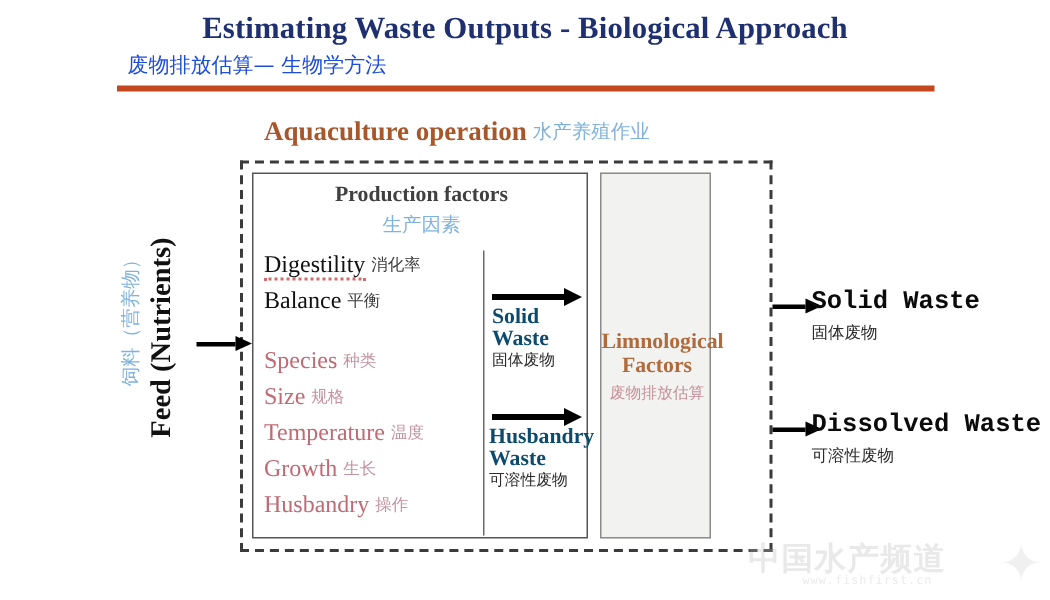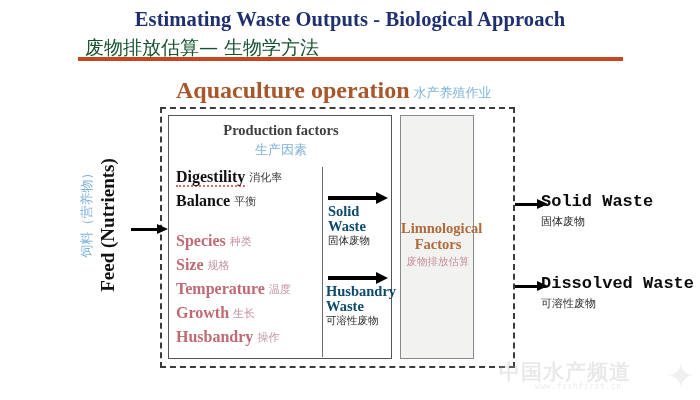--- a/index.html
+++ b/index.html
@@ -26,8 +26,8 @@
   .subtitle{
     position:absolute;left:85px;top:35px;
     font-family:"DejaVu Sans", sans-serif;
-    font-size:19px;
-    color:#14532d;
+    font-size:14px;
+    color:#1d4ed8;
     white-space:nowrap;
   }
   .title-rule{

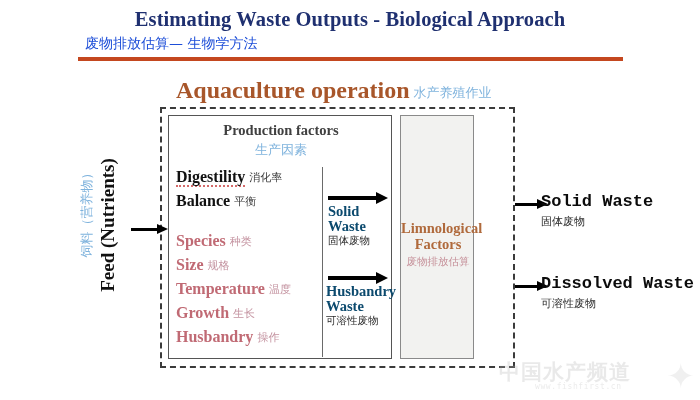--- a/index.html
+++ b/index.html
@@ -42,7 +42,7 @@
   }
   .aqua-head .en{
     font-family:"Liberation Serif", serif;
-    font-weight:bold;font-size:24px;
+    font-weight:bold;font-size:18px;
     color:#a8562a;
   }
   .aqua-head .cn{

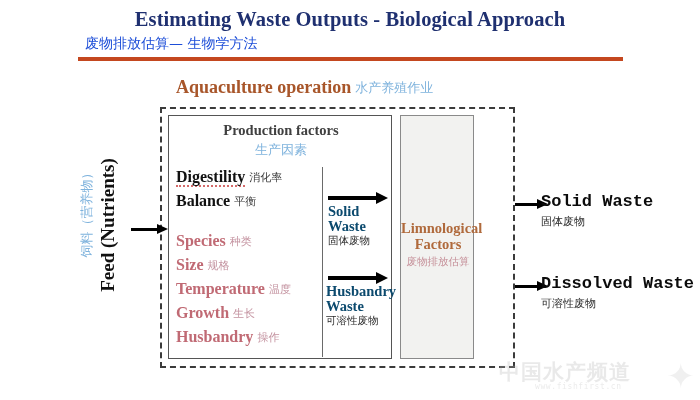--- a/index.html
+++ b/index.html
@@ -97,7 +97,7 @@
   }
   .factor .en{
     font-family:"Liberation Serif", serif;
-    font-weight:bold;font-size:16px;margin-top:16px;
+    font-weight:normal;font-size:16px;margin-top:16px;
   }
   .factor .cn{
     font-family:"DejaVu Sans", sans-serif;

